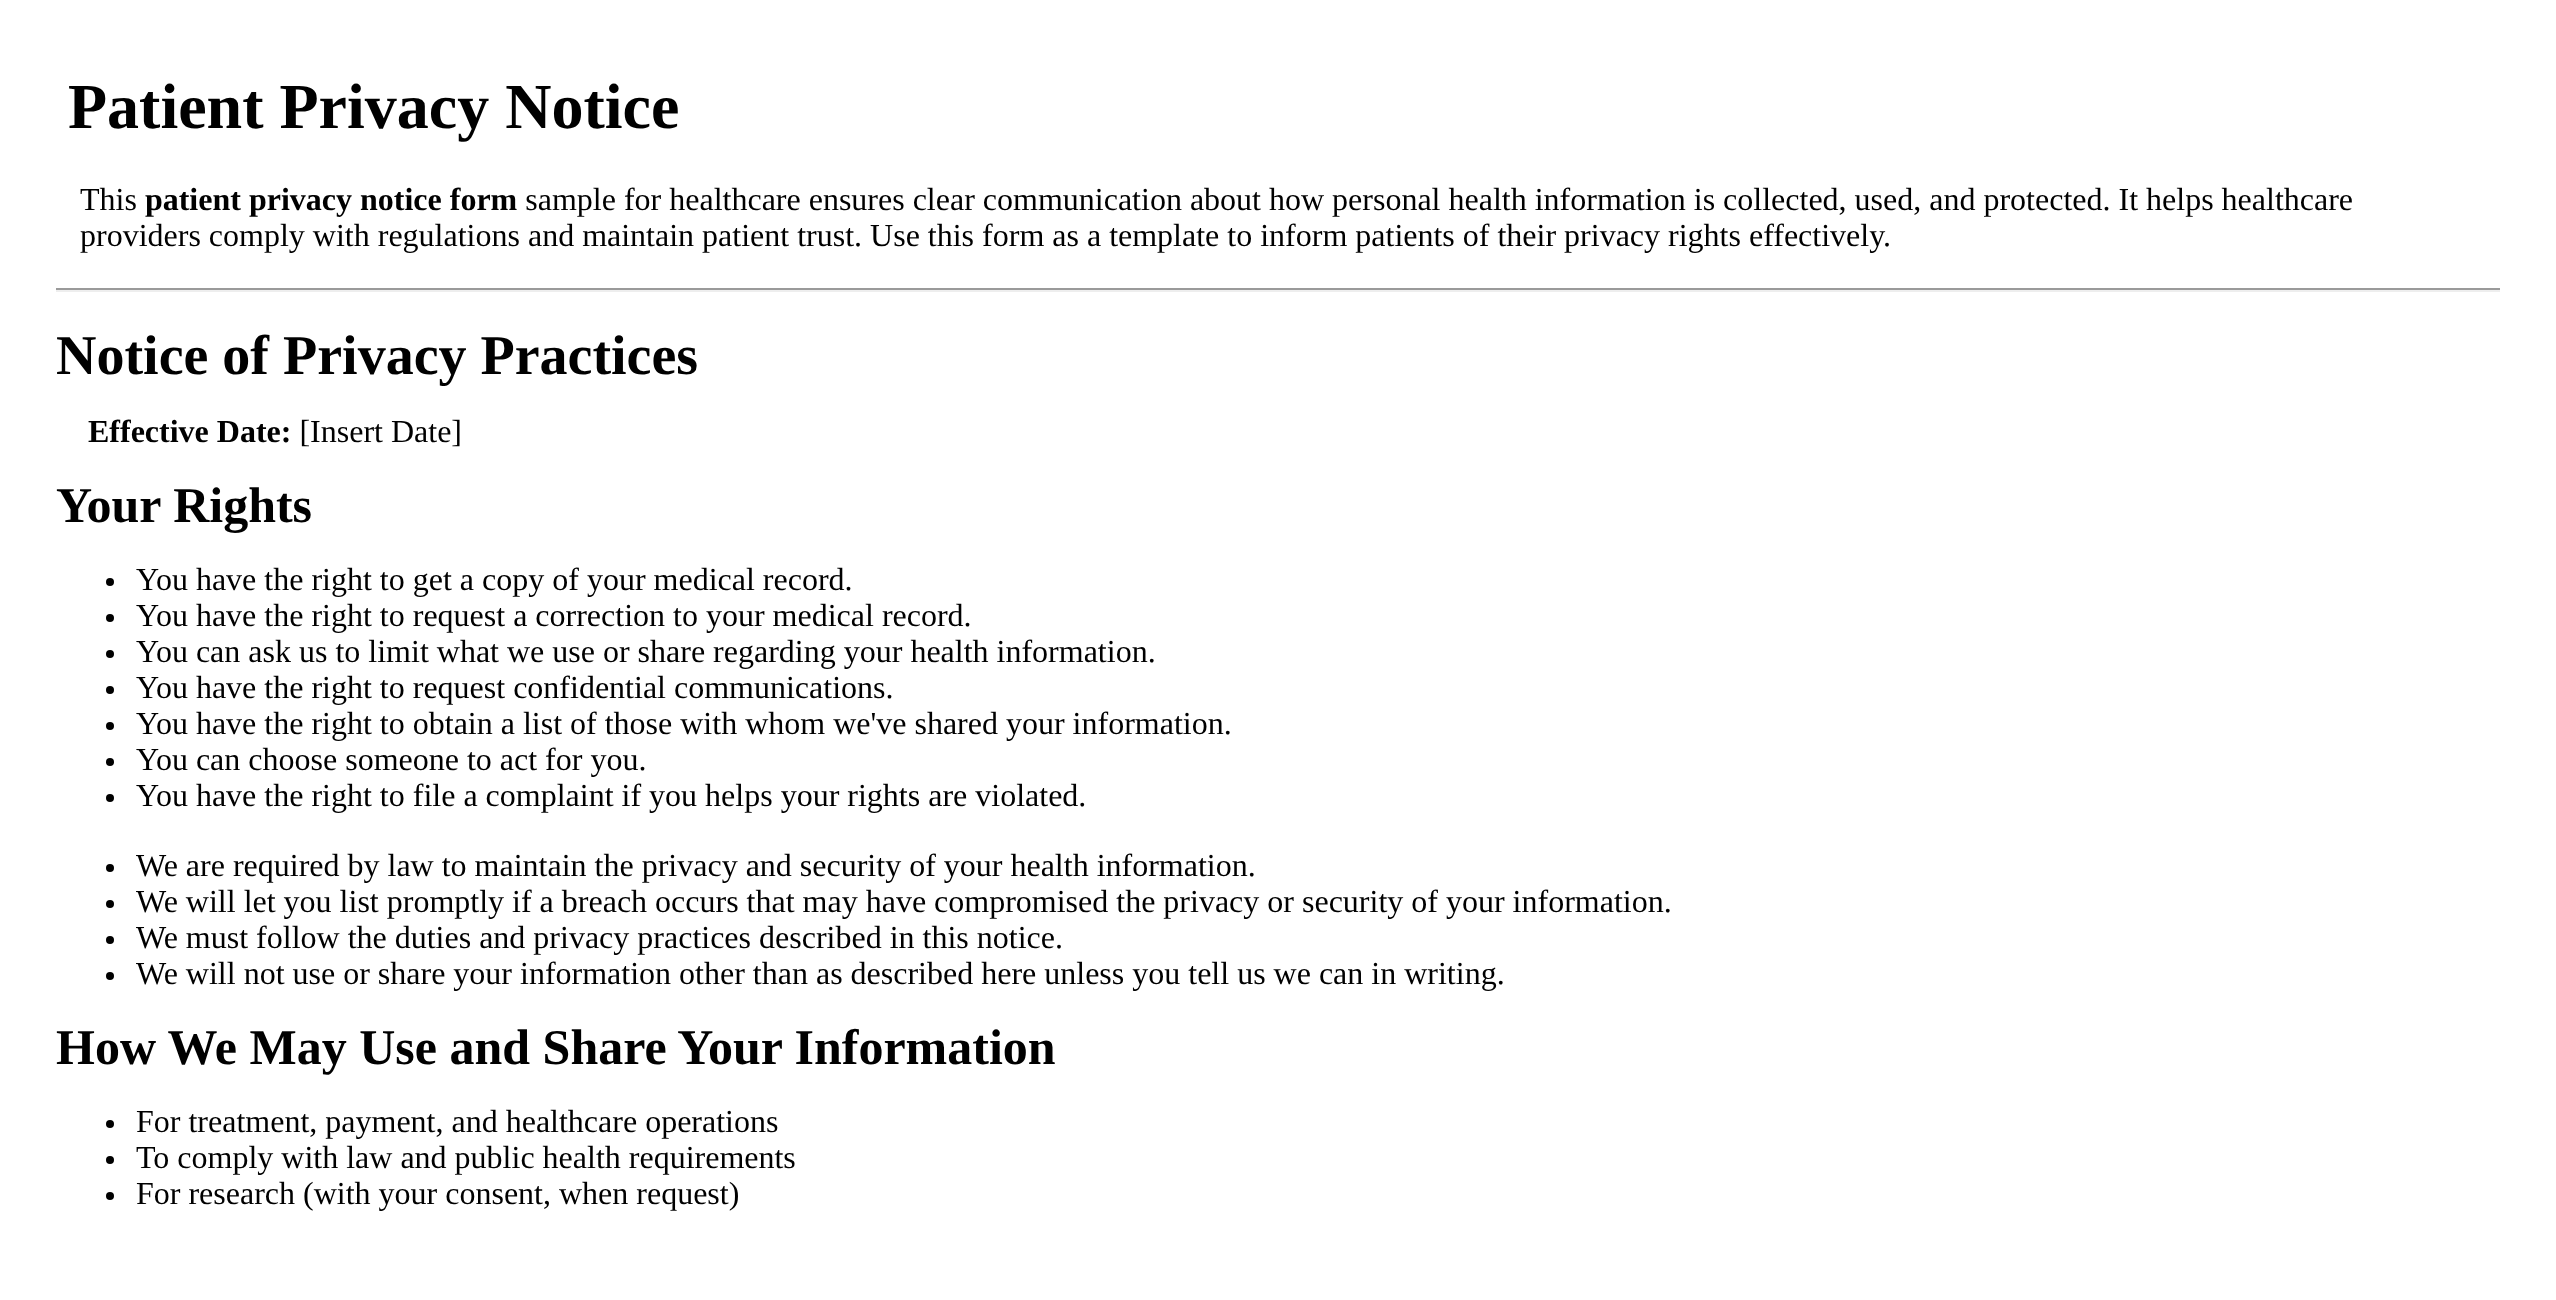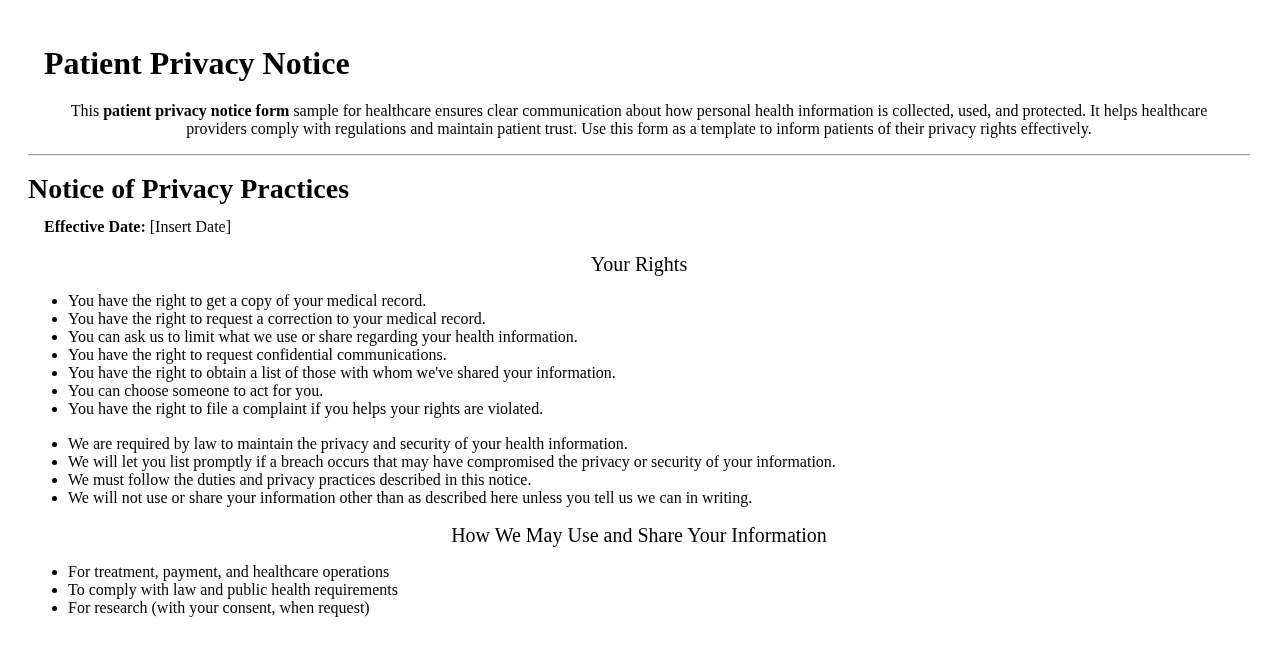--- a/index.html
+++ b/index.html
@@ -17,7 +17,7 @@
       font-size: 32px;
       line-height: 36px;
       font-weight: bold;
-      margin: 16px;
+      margin: 6px;
       padding-top: 29px;
       margin-bottom: 21px;
     }

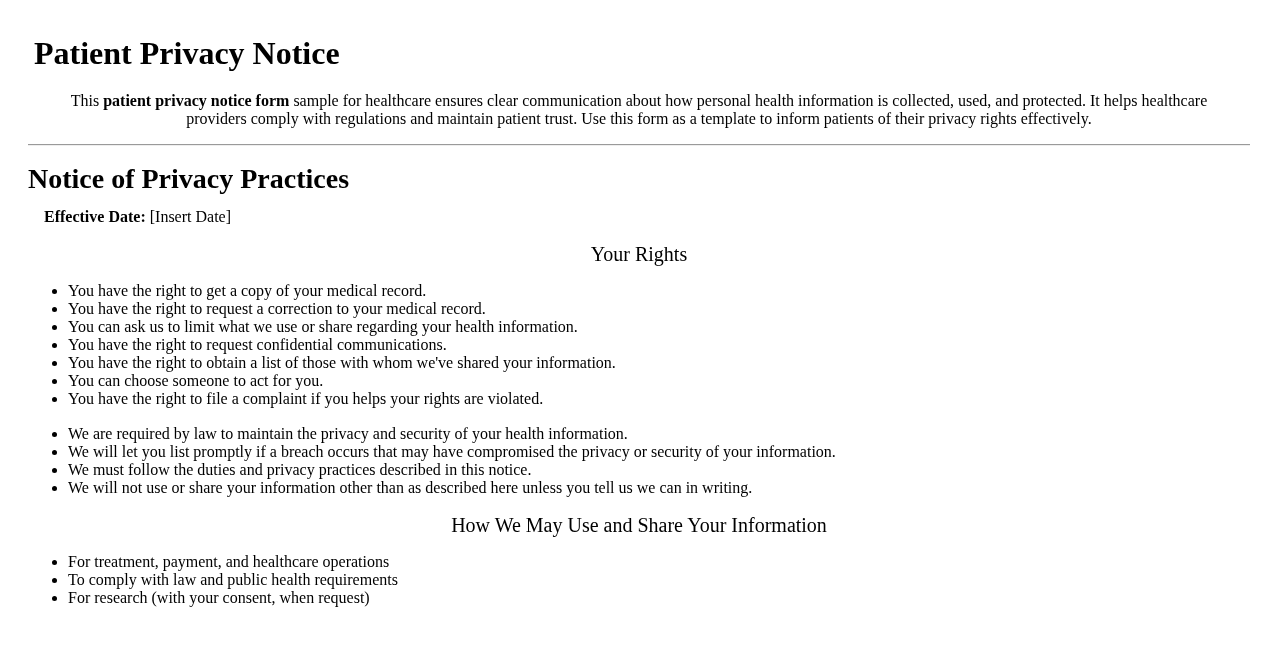--- a/index.html
+++ b/index.html
@@ -21,7 +21,7 @@
       padding-top: 29px;
       margin-bottom: 21px;
     }
-    p.intro { margin: 12px; line-height: 18px; text-align: center; }
+    p.intro { margin: 12px; line-height: 18px; }
     hr {
       border: none;
       border-top: 1px solid #9a9a9a;

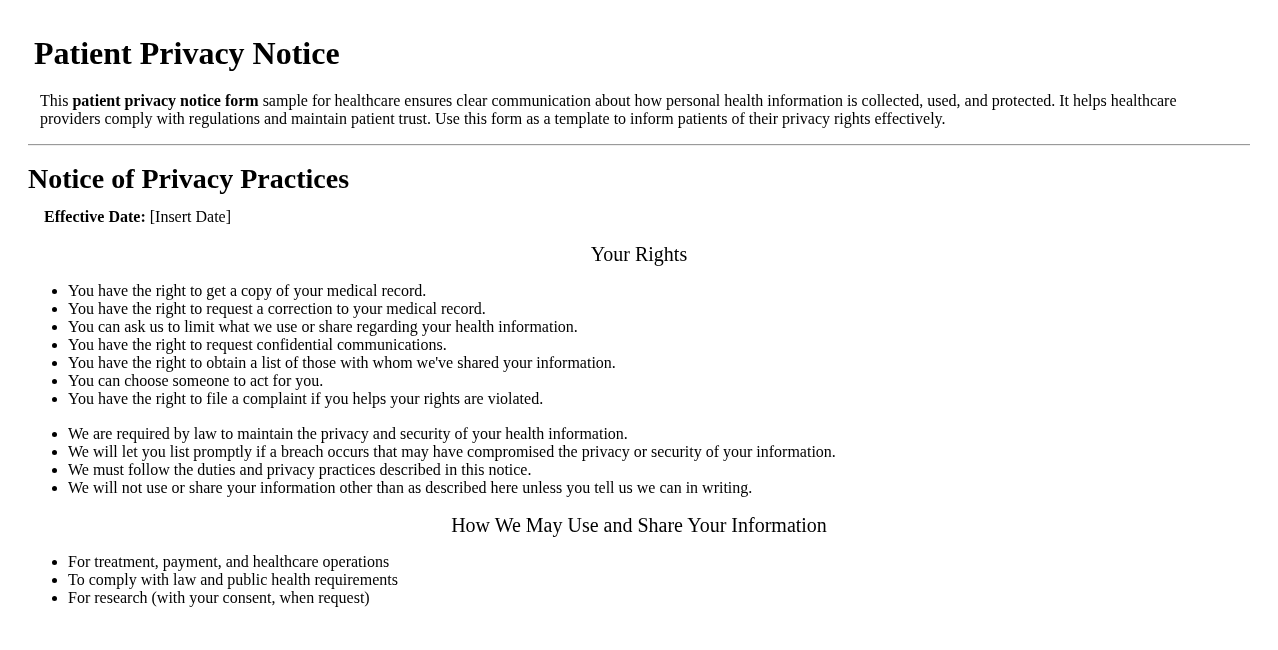--- a/index.html
+++ b/index.html
@@ -37,11 +37,10 @@
     }
     p.date { margin: 15px 0 0 16px; }
     h3 {
-      font-size: 20px;
+      font-size: 25px;
       line-height: 22px;
-      font-weight: normal;
+      font-weight: bold;
       margin: 17px 0 0 0;
-      text-align: center;
     }
     ul {
       margin: 17px 0 0 0;

